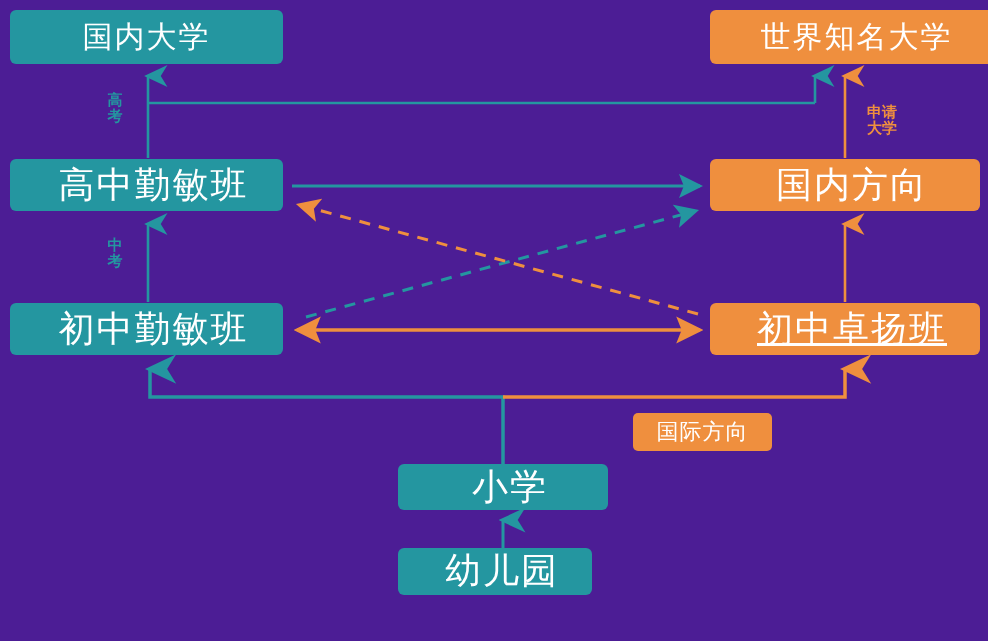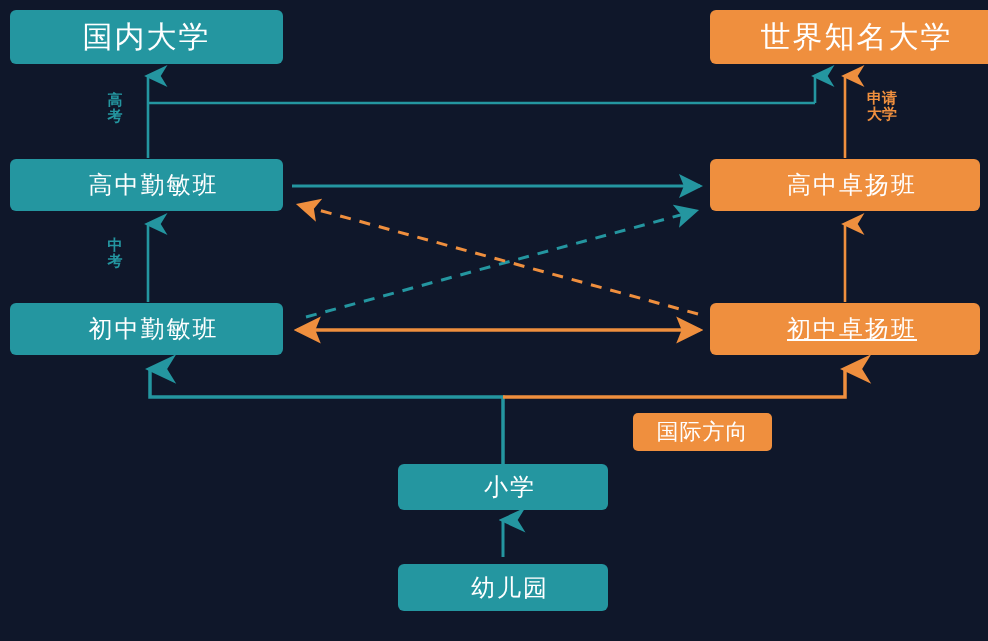--- a/index.html
+++ b/index.html
@@ -15,7 +15,7 @@
     position: relative;
     width: 988px;
     height: 641px;
-    background: #0f172a;
+    background: #4c1d95;
     overflow: hidden;
   }
   #edges {

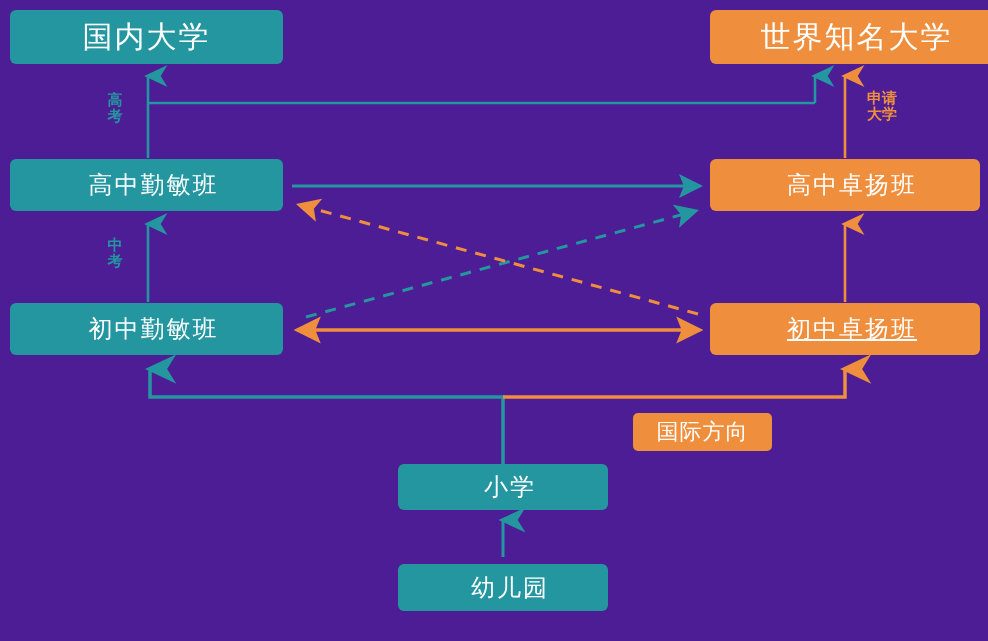--- a/index.html
+++ b/index.html
@@ -181,7 +181,7 @@
     <div>考</div>
   </div>
 
-  <div class="edge-label lbl-orange" style="left:862px; top:90px; width:40px;">
+  <div class="edge-label lbl-orange" style="left:862px; top:104px; width:40px;">
     <div>申请</div>
     <div>大学</div>
   </div>

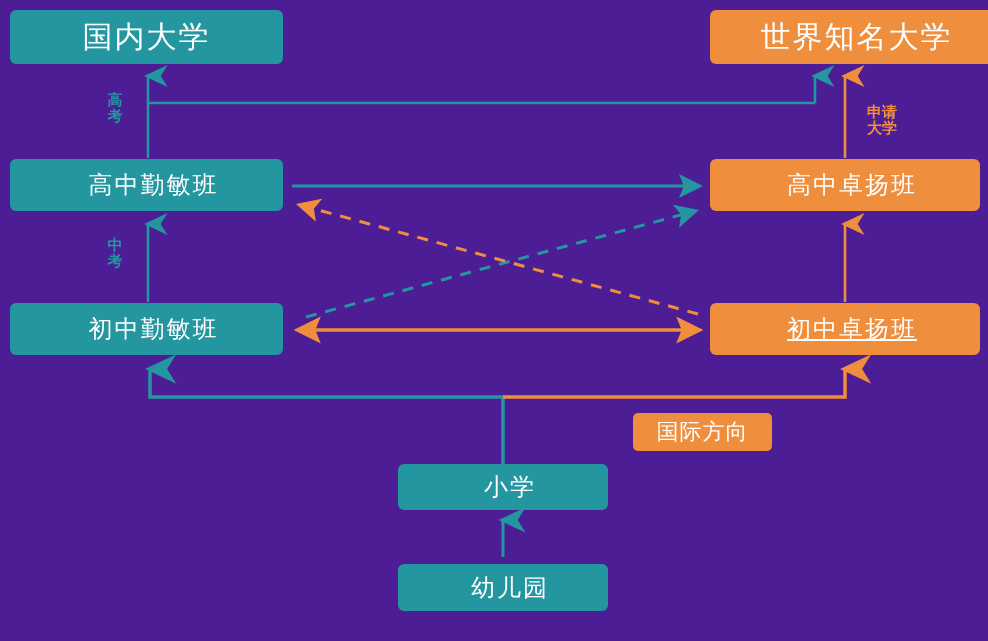--- a/index.html
+++ b/index.html
@@ -41,7 +41,7 @@
   .node-orange { background: #ef8f3e; }
 
   .n-big   { font-size: 30px; }
-  .n-mid   { font-size: 24px; padding-left: 14px; }
+  .n-mid   { font-size: 36px; padding-left: 14px; }
   .n-badge { font-size: 22px; border-radius: 5px; letter-spacing: 1px; }
 
   .edge-label {

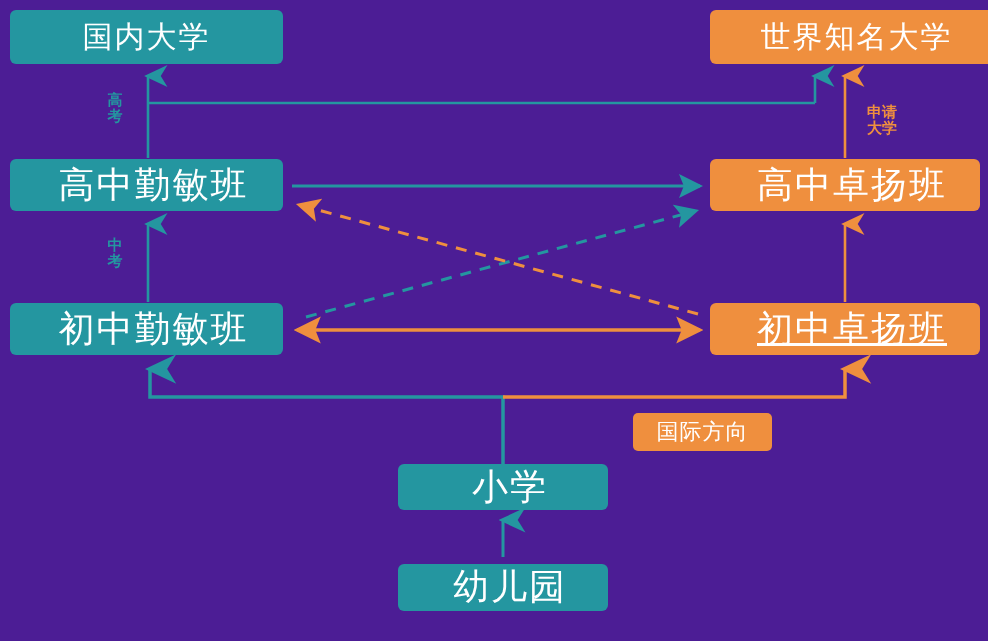--- a/index.html
+++ b/index.html
@@ -147,7 +147,7 @@
   </div>
 
   <div class="node node-orange n-mid" style="left:710px; top:159px; width:270px; height:52px;">
-    <span>高中卓扬班</span>
+    <span>国内方向</span>
   </div>
 
   <div class="node node-teal n-mid" style="left:10px; top:303px; width:273px; height:52px;">

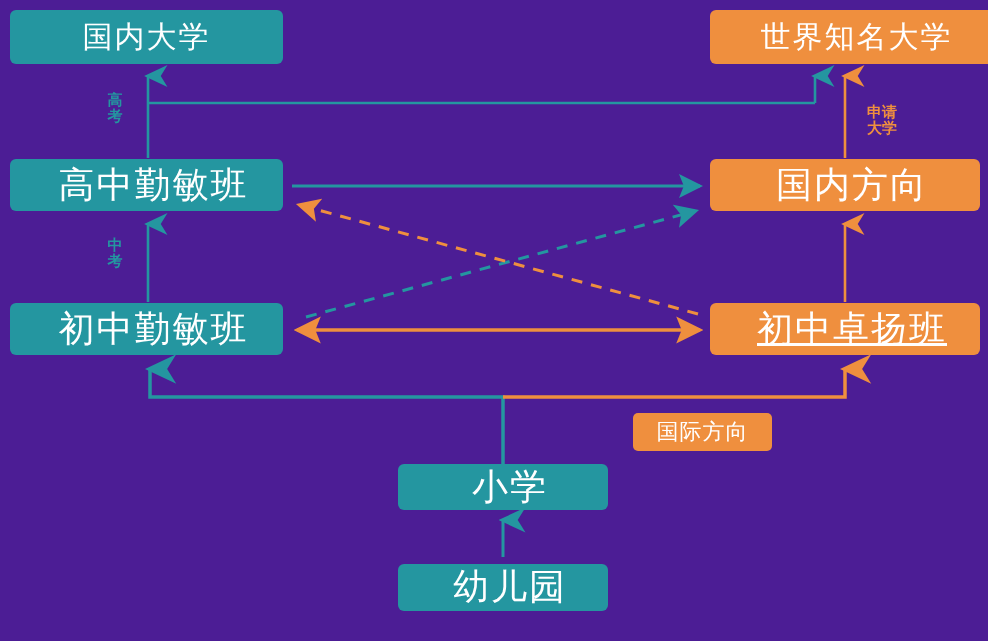--- a/index.html
+++ b/index.html
@@ -162,7 +162,7 @@
     <span>小学</span>
   </div>
 
-  <div class="node node-teal n-mid" style="left:398px; top:564px; width:210px; height:47px;align-items:center;">
+  <div class="node node-teal n-mid" style="left:398px; top:548px; width:194px; height:47px;align-items:center;">
     <span>幼儿园</span>
   </div>
 

